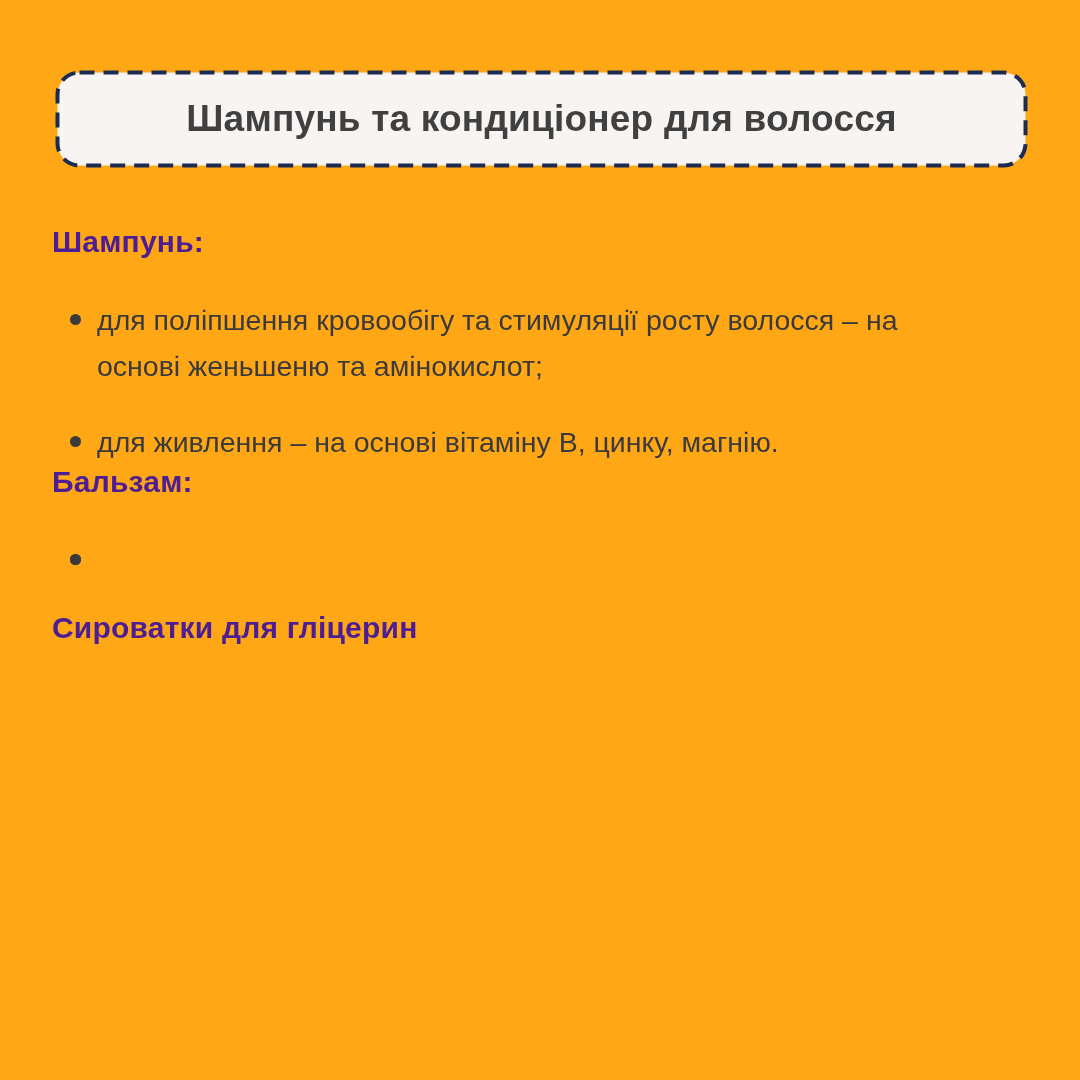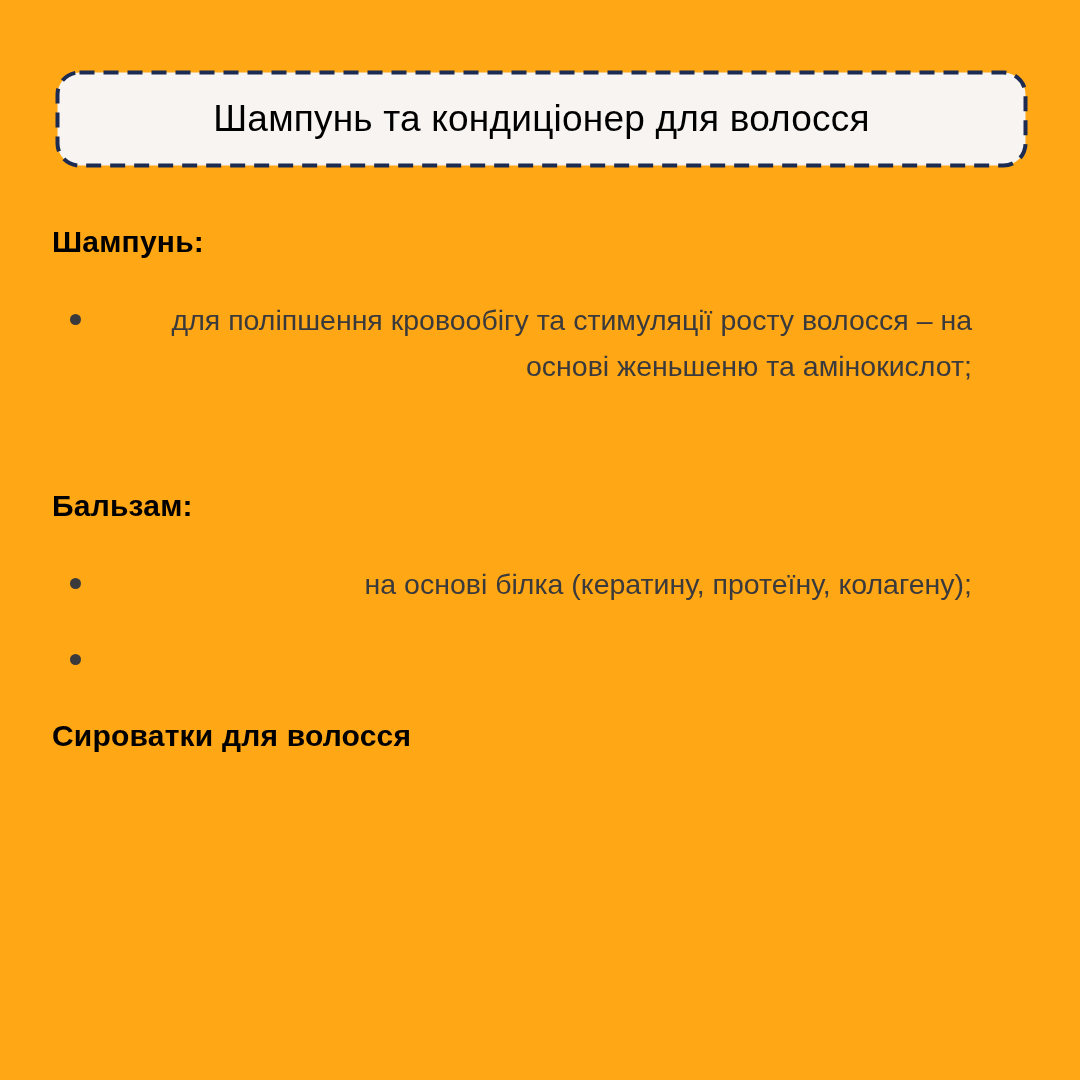--- a/index.html
+++ b/index.html
@@ -35,9 +35,9 @@
     align-items: center;
     justify-content: center;
     font-size: 37px;
-    font-weight: normal;
+    font-weight: bold;
     letter-spacing: 0.2px;
-    color: #000000;
+    color: #404040;
   }
 
   

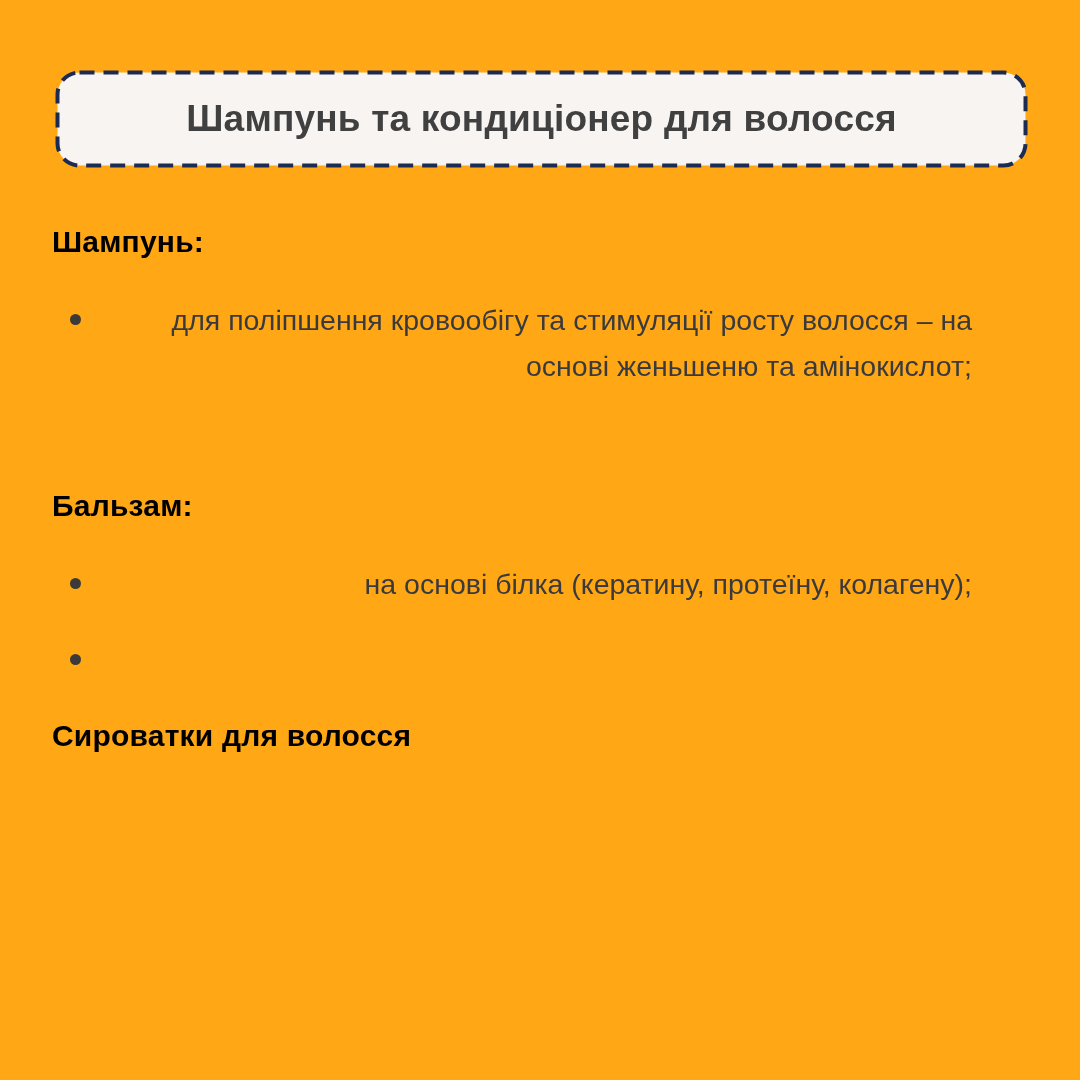--- a/index.html
+++ b/index.html
@@ -53,7 +53,7 @@
   .section h2 {
     font-size: 30px;
     font-weight: bold;
-    color: #000000;
+    color: #4c1d95;
     letter-spacing: 0.2px;
   }
 

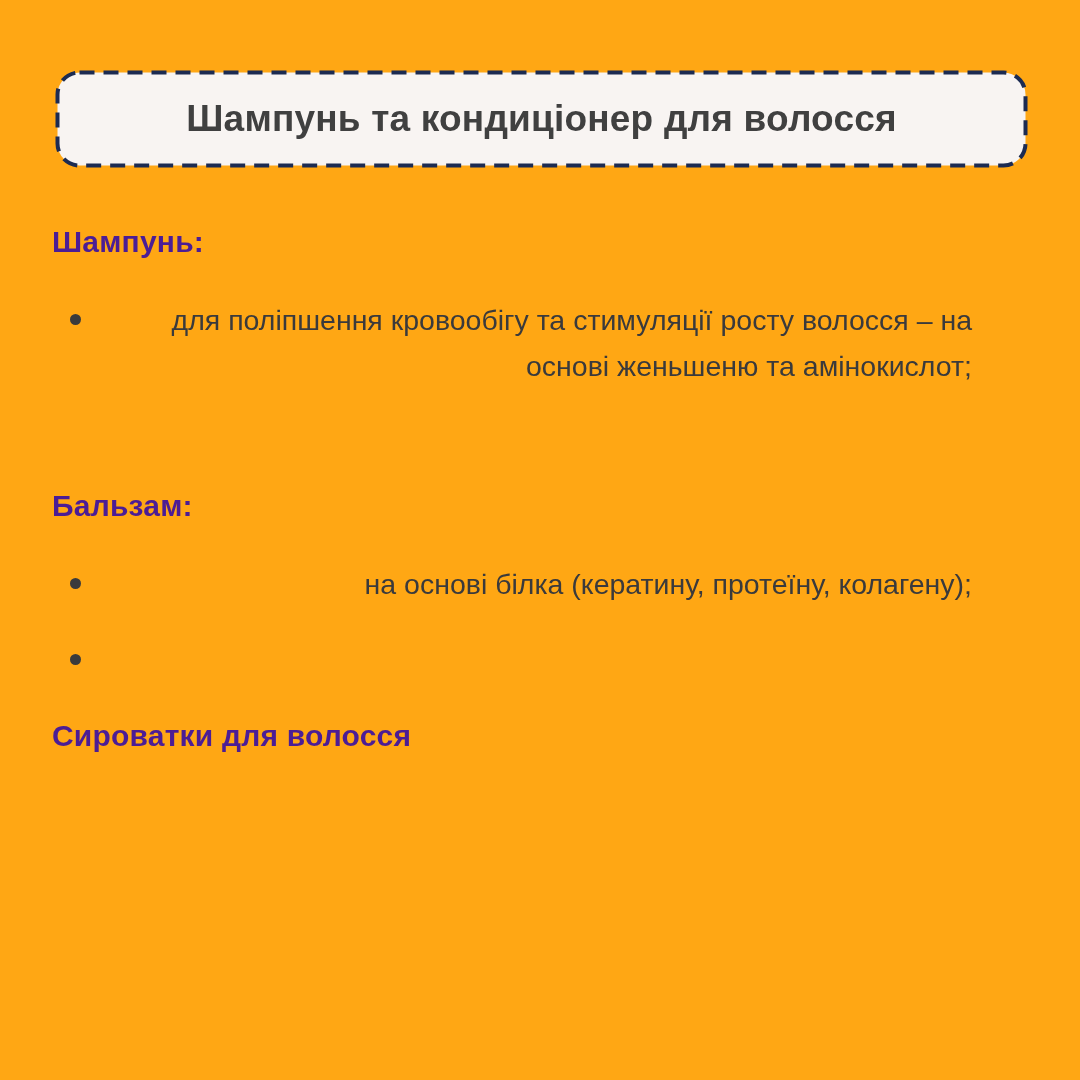--- a/index.html
+++ b/index.html
@@ -69,7 +69,6 @@
     line-height: 46px;
     margin-bottom: 30px;
     max-width: 920px;
-    text-align: right;
   }
   .section li:last-child { margin-bottom: 0; }
 

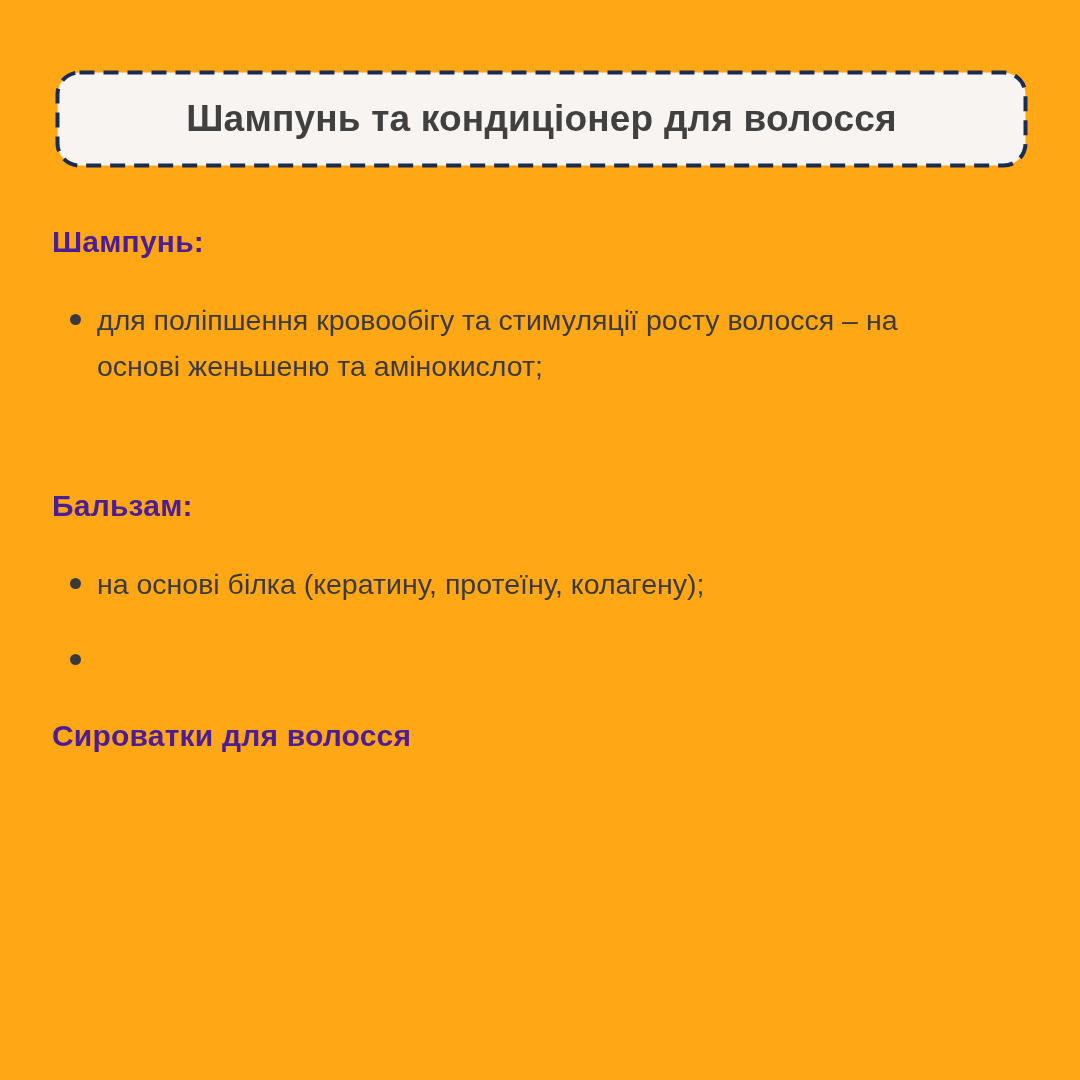--- a/index.html
+++ b/index.html
@@ -101,6 +101,10 @@
         <span class="bullet-dot"></span>
         <span>для поліпшення кровообігу та стимуляції росту волосся – на основі женьшеню та амінокислот;</span>
       </li>
+      <li>
+        <span class="bullet-dot"></span>
+        <span>для живлення – на основі вітаміну B, цинку, магнію.</span>
+      </li>
     </ul>
   </section>
 

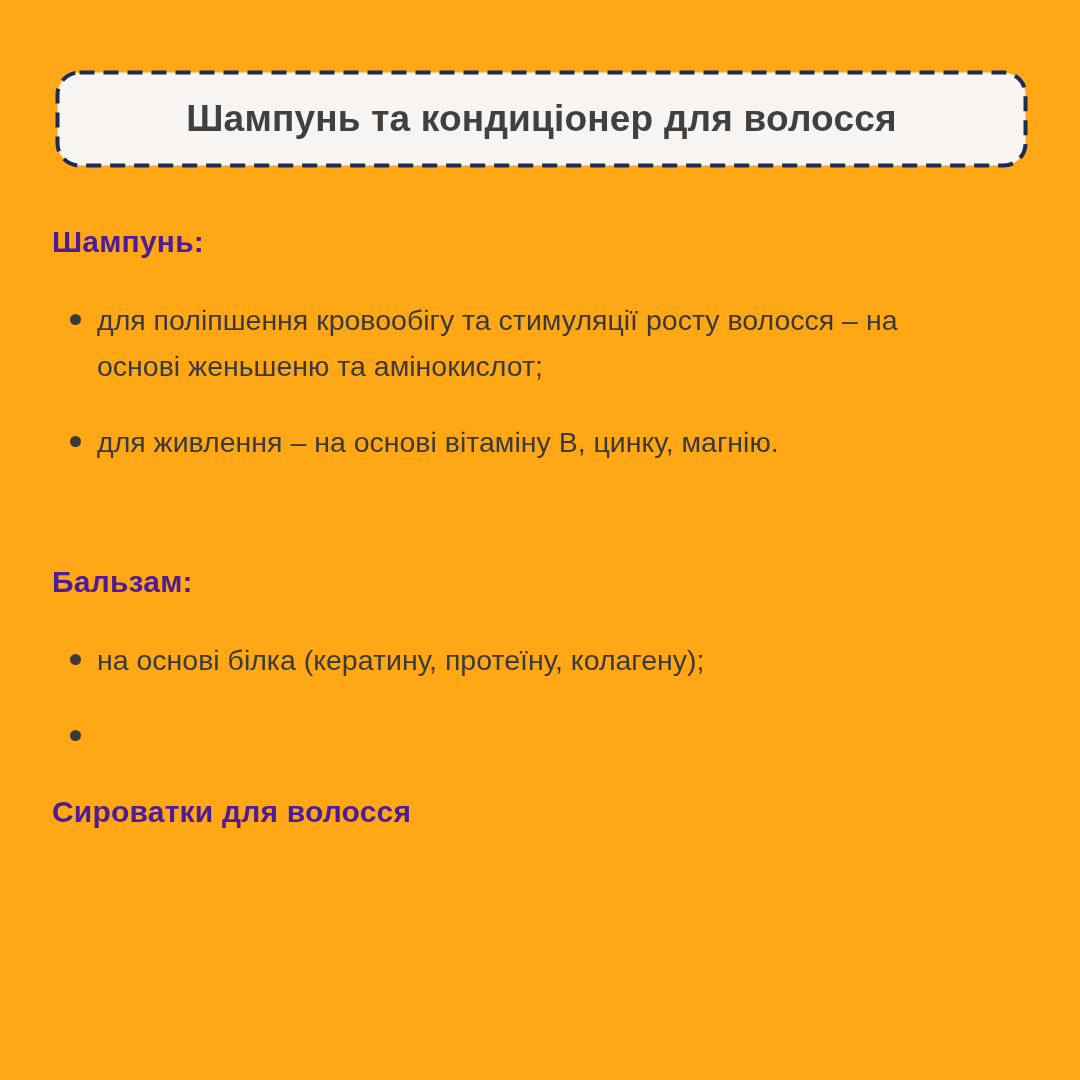--- a/index.html
+++ b/index.html
@@ -47,7 +47,7 @@
 
   .section { margin-top: 0; }
   .section-shampoo   { margin-top: 57px; }
-  .section-balm      { margin-top: 100px; }
+  .section-balm      { }
   .section-serum     { margin-top: 112px; }
 
   .section h2 {

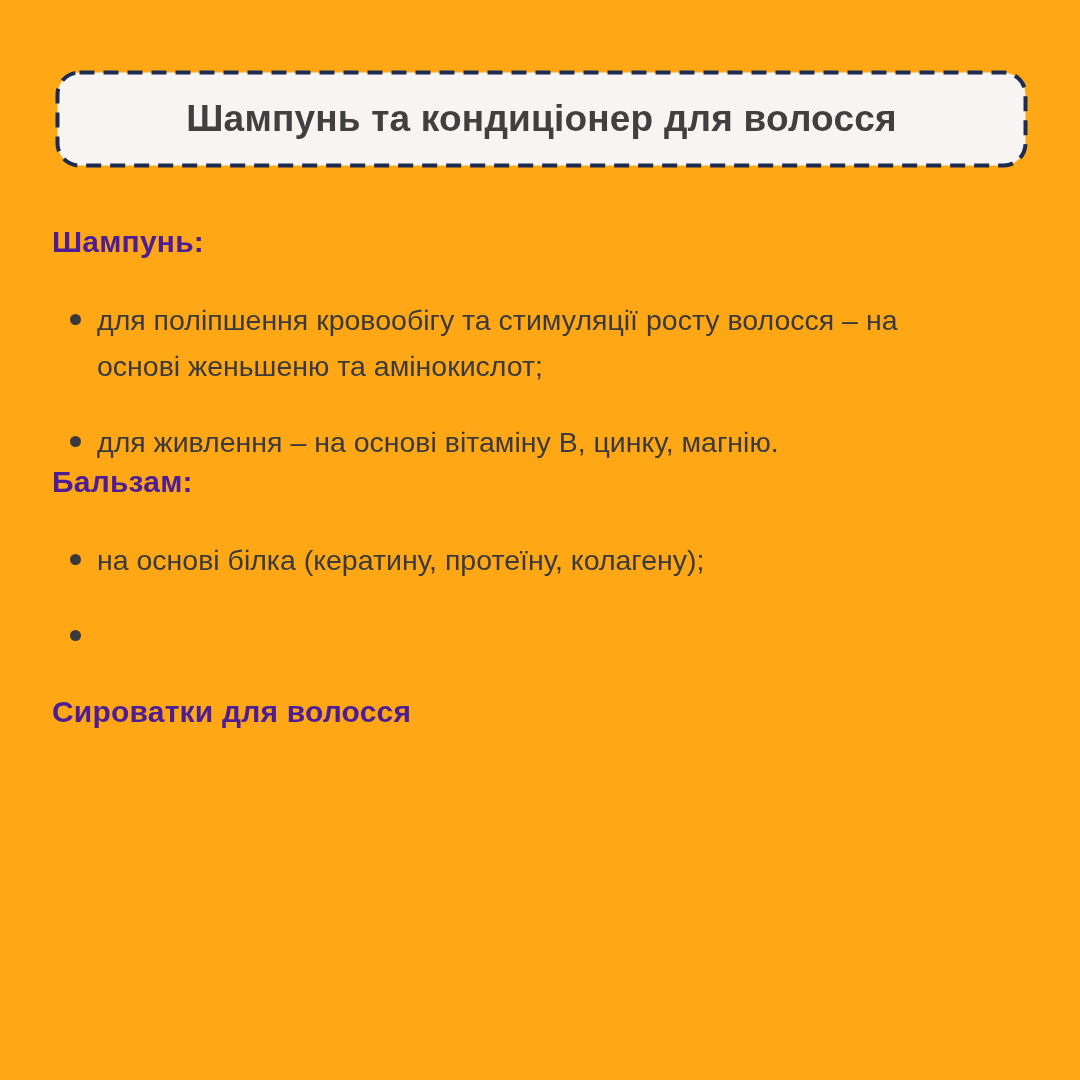--- a/index.html
+++ b/index.html
@@ -113,7 +113,6 @@
     <ul>
       <li>
         <span class="bullet-dot"></span>
-        <span>на основі білка (кератину, протеїну, колагену);</span>
       </li>
       <li>
         <span class="bullet-dot"></span>

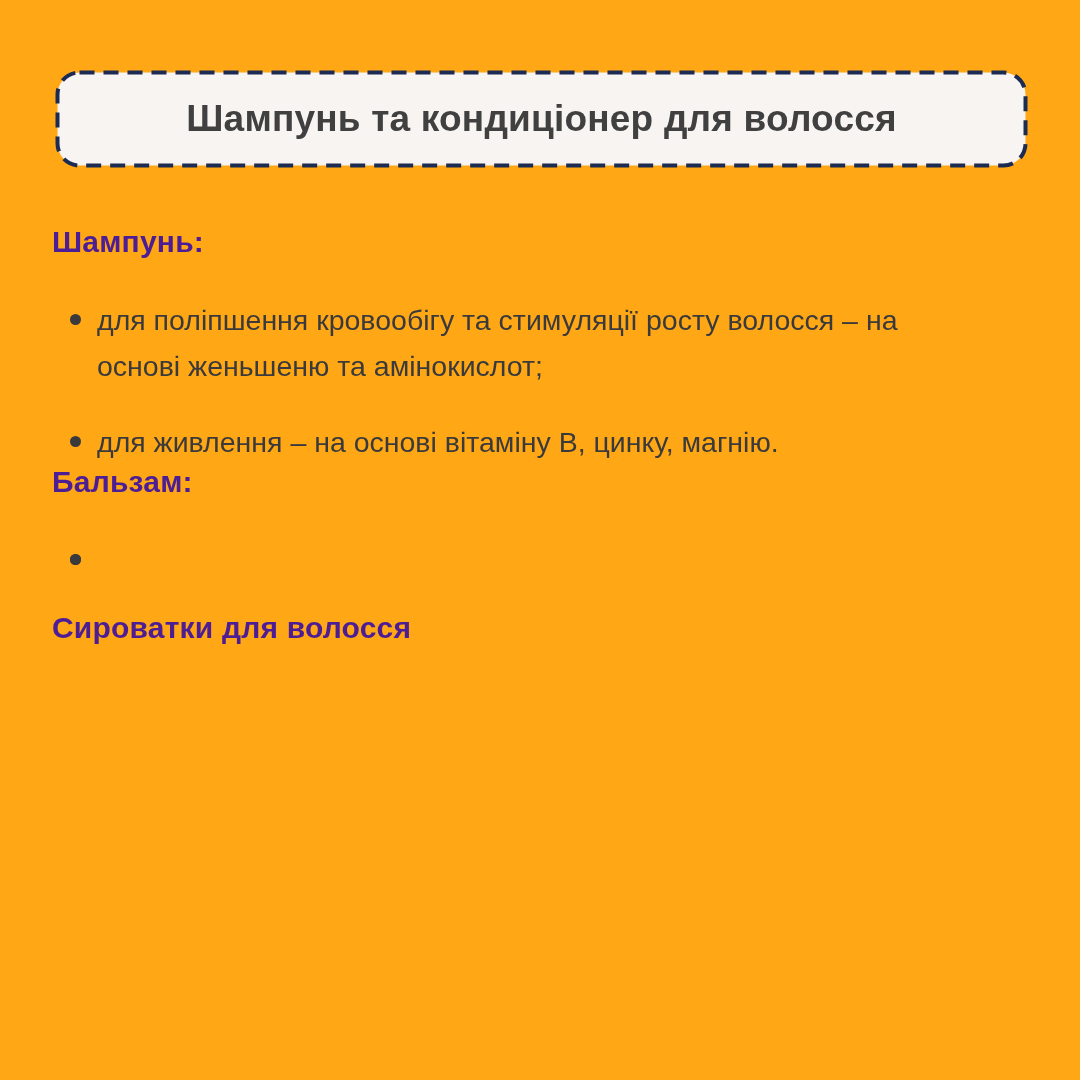--- a/index.html
+++ b/index.html
@@ -121,7 +121,7 @@
   </section>
 
   <section class="section section-serum">
-    <h2>Сироватки для волосся</h2>
+    <h2>Сироватки для гліцерин</h2>
   </section>
 
 </main>

